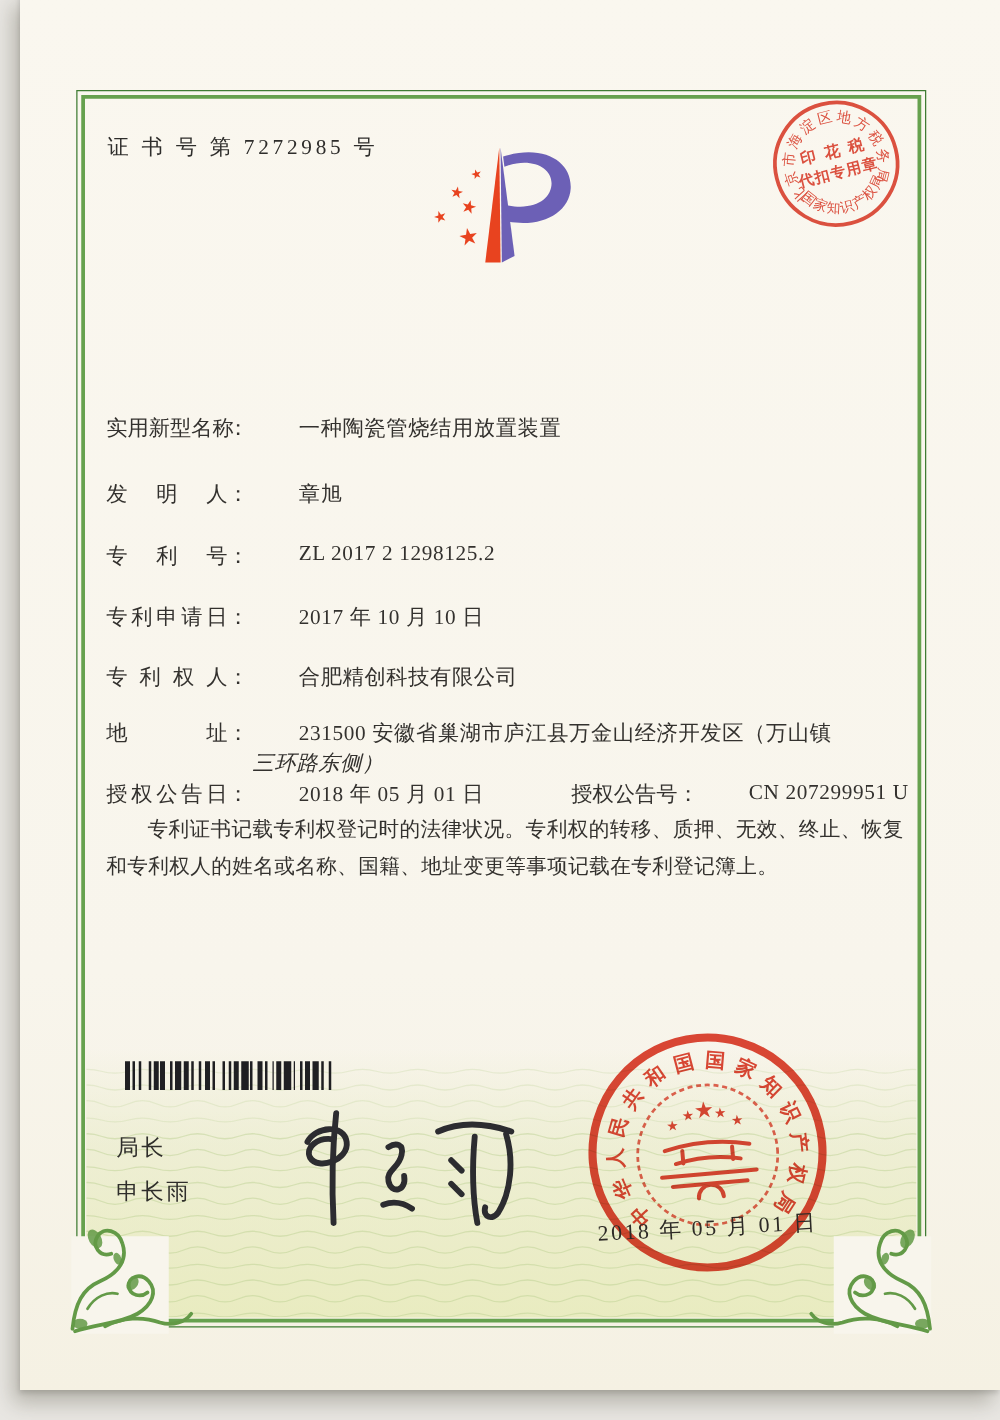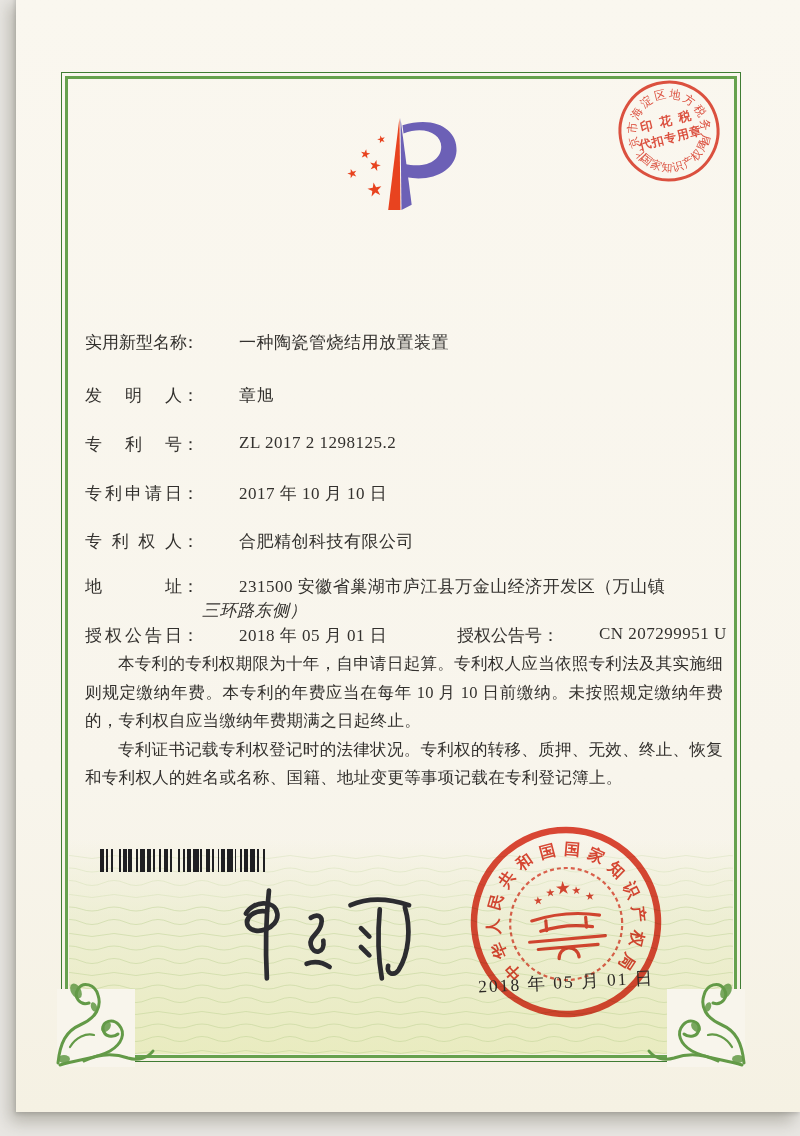--- a/index.html
+++ b/index.html
@@ -147,6 +147,7 @@
     </svg>
   </div>
 
+  <div class="cert-no">证 书 号 第 7272985 号</div>
 
   <svg class="logo" viewBox="0 0 125 100">
     <polygon points="59,6 48,96 60,96" fill="#e8431f"></polygon>

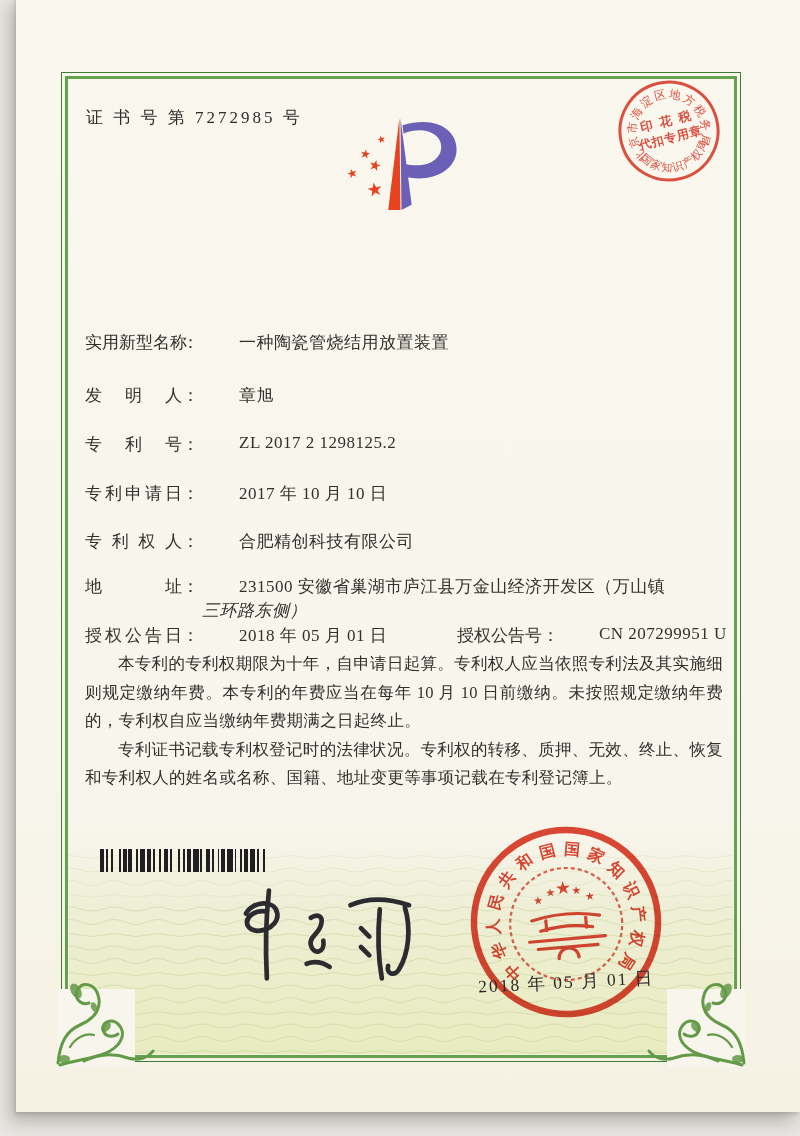--- a/index.html
+++ b/index.html
@@ -220,7 +220,6 @@
   </div>
 
   <div class="paras">
-    <p>本专利的专利权期限为十年，自申请日起算。专利权人应当依照专利法及其实施细则规定缴纳年费。本专利的年费应当在每年 10 月 10 日前缴纳。未按照规定缴纳年费的，专利权自应当缴纳年费期满之日起终止。</p>
     <p>专利证书记载专利权登记时的法律状况。专利权的转移、质押、无效、终止、恢复和专利权人的姓名或名称、国籍、地址变更等事项记载在专利登记簿上。</p>
   </div>
 

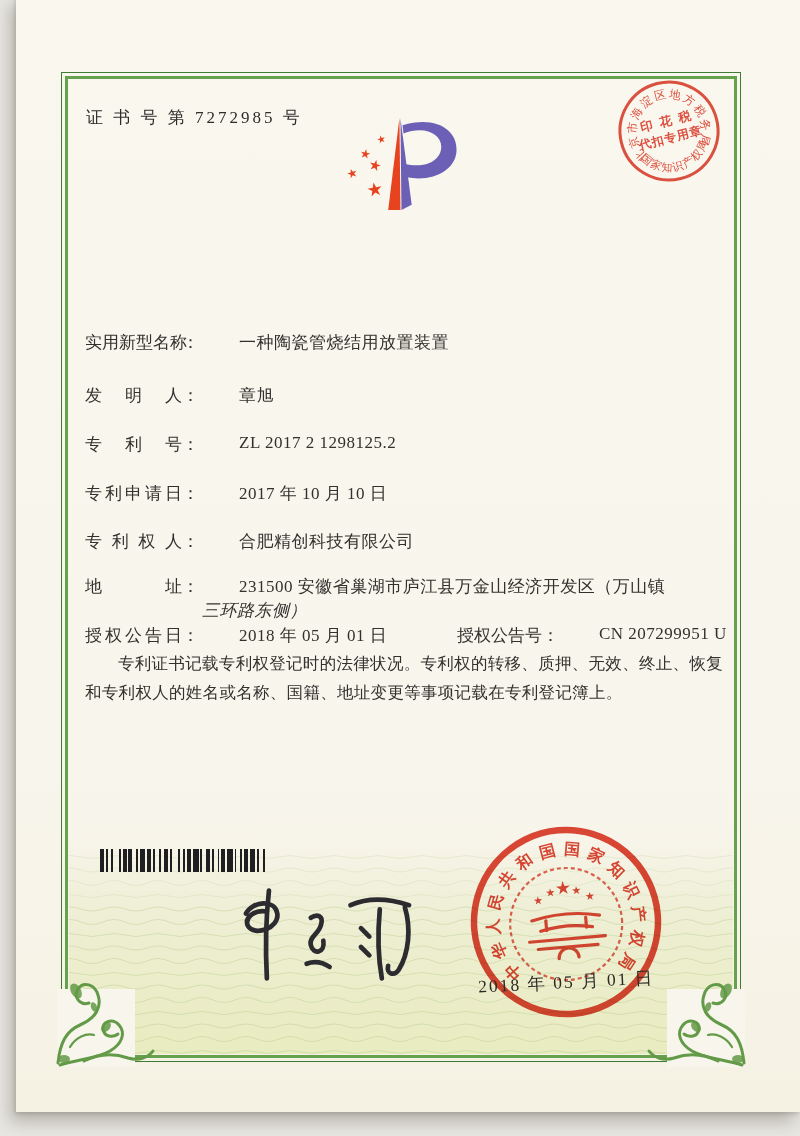--- a/index.html
+++ b/index.html
@@ -284,6 +284,10 @@
       <i style="width: 1.9px; background: transparent;"></i>
     </div>
 
+  <div class="director">
+    <div>局长</div>
+    <div>申长雨</div>
+  </div>
 
   <svg class="sig" viewBox="0 0 210 110">
     <g fill="none" stroke="currentColor" stroke-width="4.5" stroke-linecap="round">

